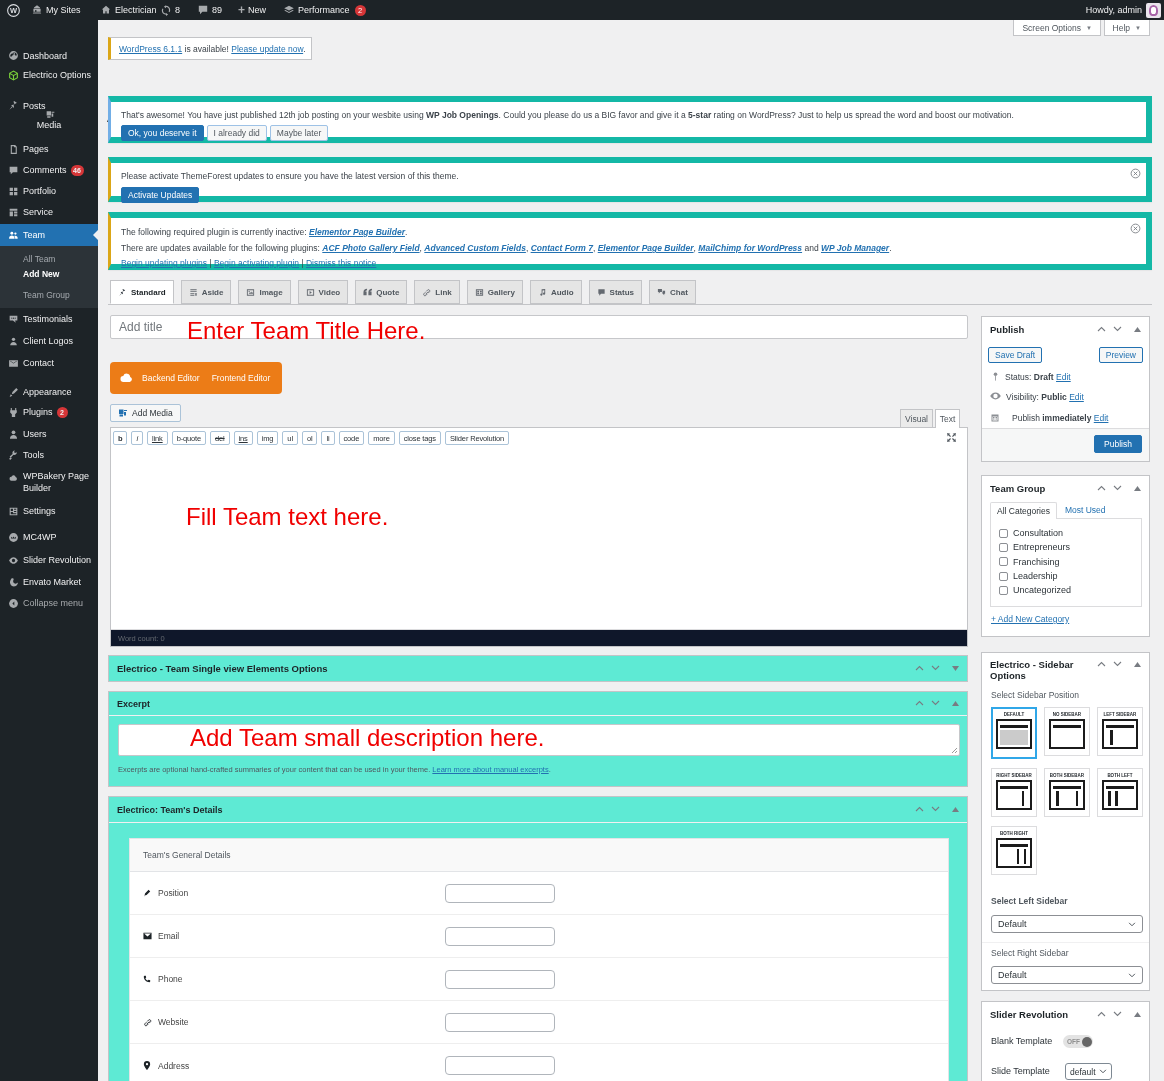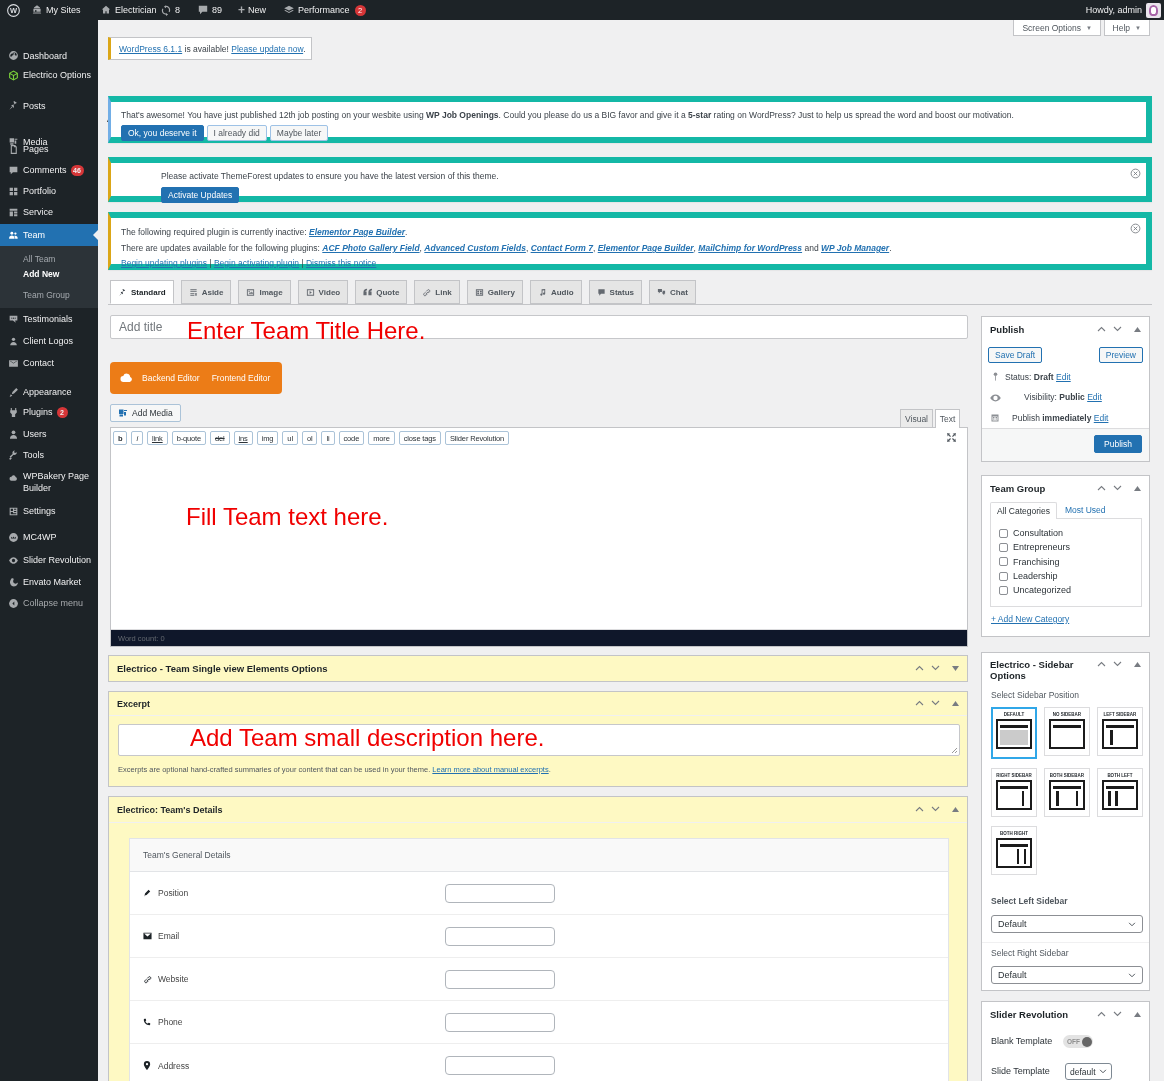--- a/index.html
+++ b/index.html
@@ -140,7 +140,7 @@
       </span>
       <span>Posts</span>
     </div>
-  <div class="mi" style="top:111px;">
+  <div class="mi" style="top:88px;flex-direction:column;">
       <span class="ic">
         <svg width="11" height="11" viewBox="0 0 20 20" fill="#a7aaad">
           <path d="M3 4h8v8H3zm9 1h5v2h-5zm0 3h3v6h-3zM4 13h6v3H4z"></path>

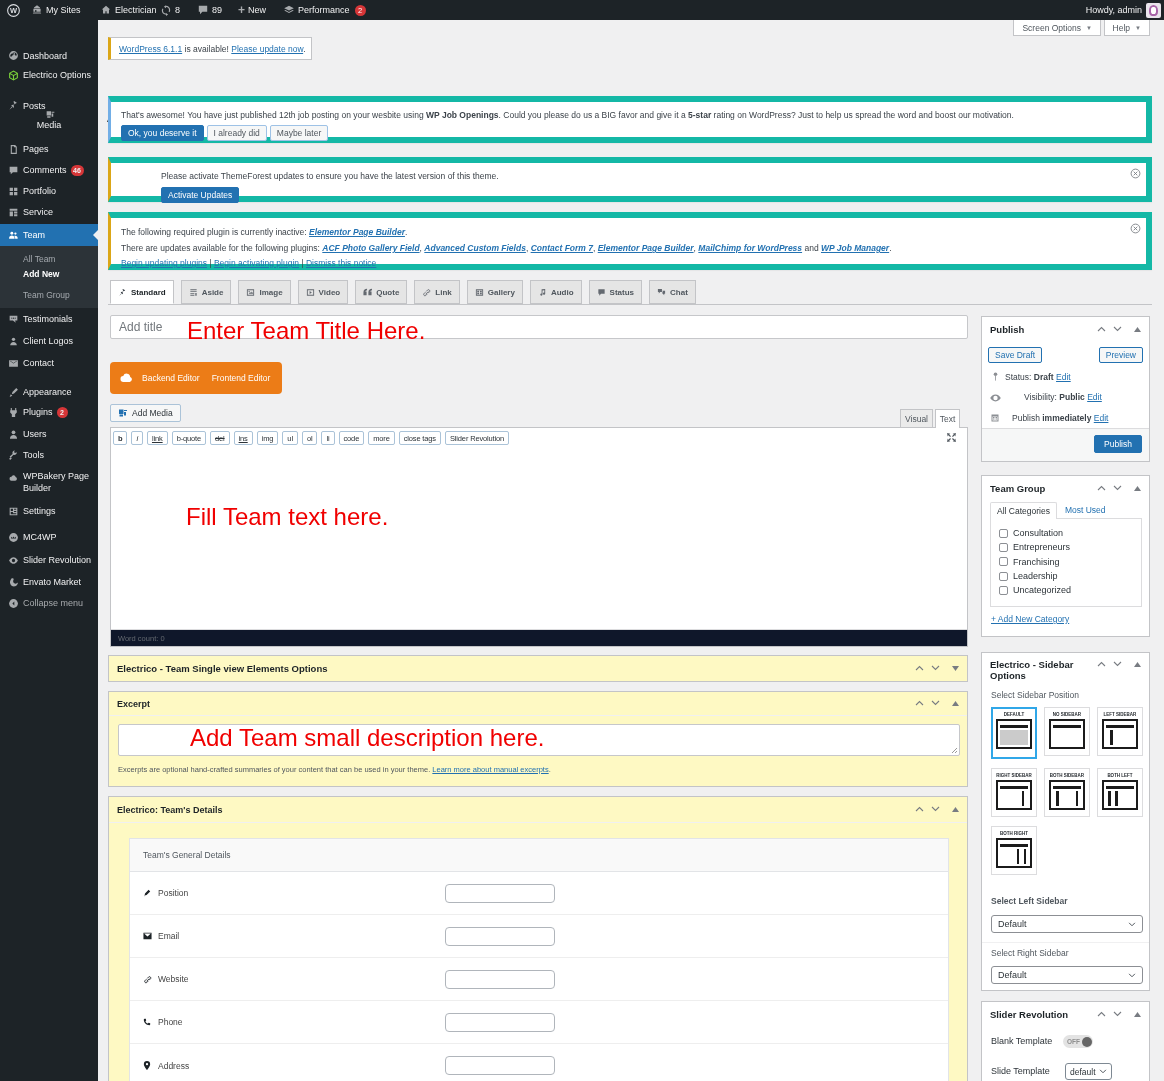--- a/index.html
+++ b/index.html
@@ -330,7 +330,7 @@
     </div>
   </div>
 
-  <div class="notice yellow" style="top:157px;height:45px;padding-left:40px;">
+  <div class="notice yellow" style="top:157px;height:45px;">
     <div style="padding:8px 10px 0;">Please activate ThemeForest updates to ensure you have the latest version of this theme.</div>
     <div style="padding:6px 10px 0;"><span class="btn btn-primary">Activate Updates</span></div>
     <svg class="dismiss" width="11" height="11" viewBox="0 0 20 20">

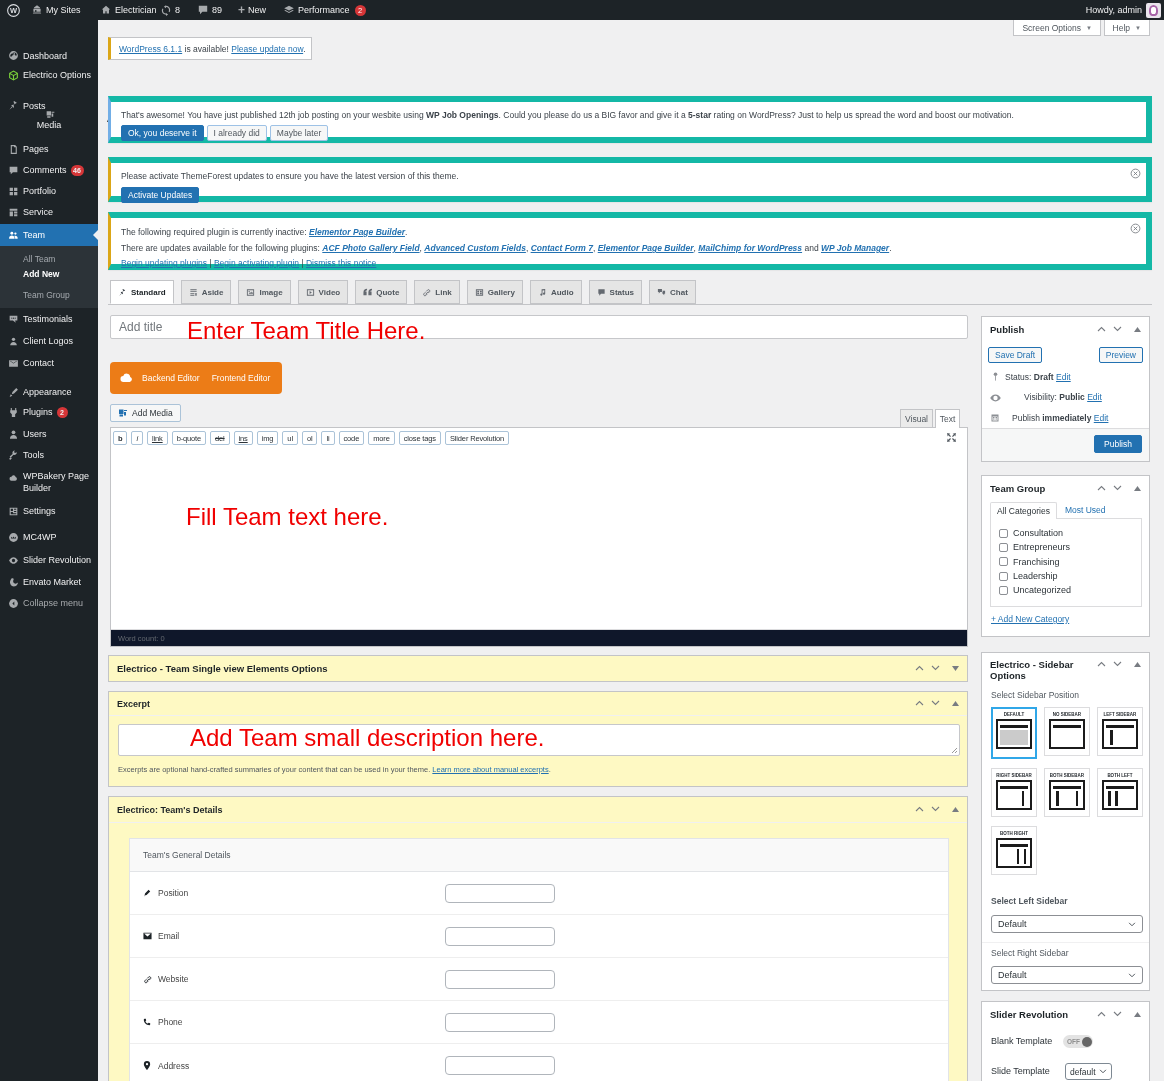--- a/index.html
+++ b/index.html
@@ -563,7 +563,7 @@
         </svg>
       <span>Status: <b>Draft</b> <a href="#">Edit</a></span>
     </div>
-    <div style="position:absolute;left:8px;top:75px;display:flex;align-items:flex-end;gap:23px;font-size:8.5px;color:#3c434a;">
+    <div style="position:absolute;left:8px;top:75px;display:flex;align-items:flex-start;gap:5px;font-size:8.5px;color:#3c434a;">
       <svg width="11" height="8" viewBox="0 0 20 14">
           <path fill-rule="evenodd" fill="#8c8f94" d="M10 .8C5.6.8 2.1 3.9.4 7c1.7 3.1 5.2 6.2 9.6 6.2s7.9-3.1 9.6-6.2C17.9 3.9 14.4.8 10 .8zm0 10.2a4 4 0 110-8 4 4 0 010 8z"></path>
         </svg>

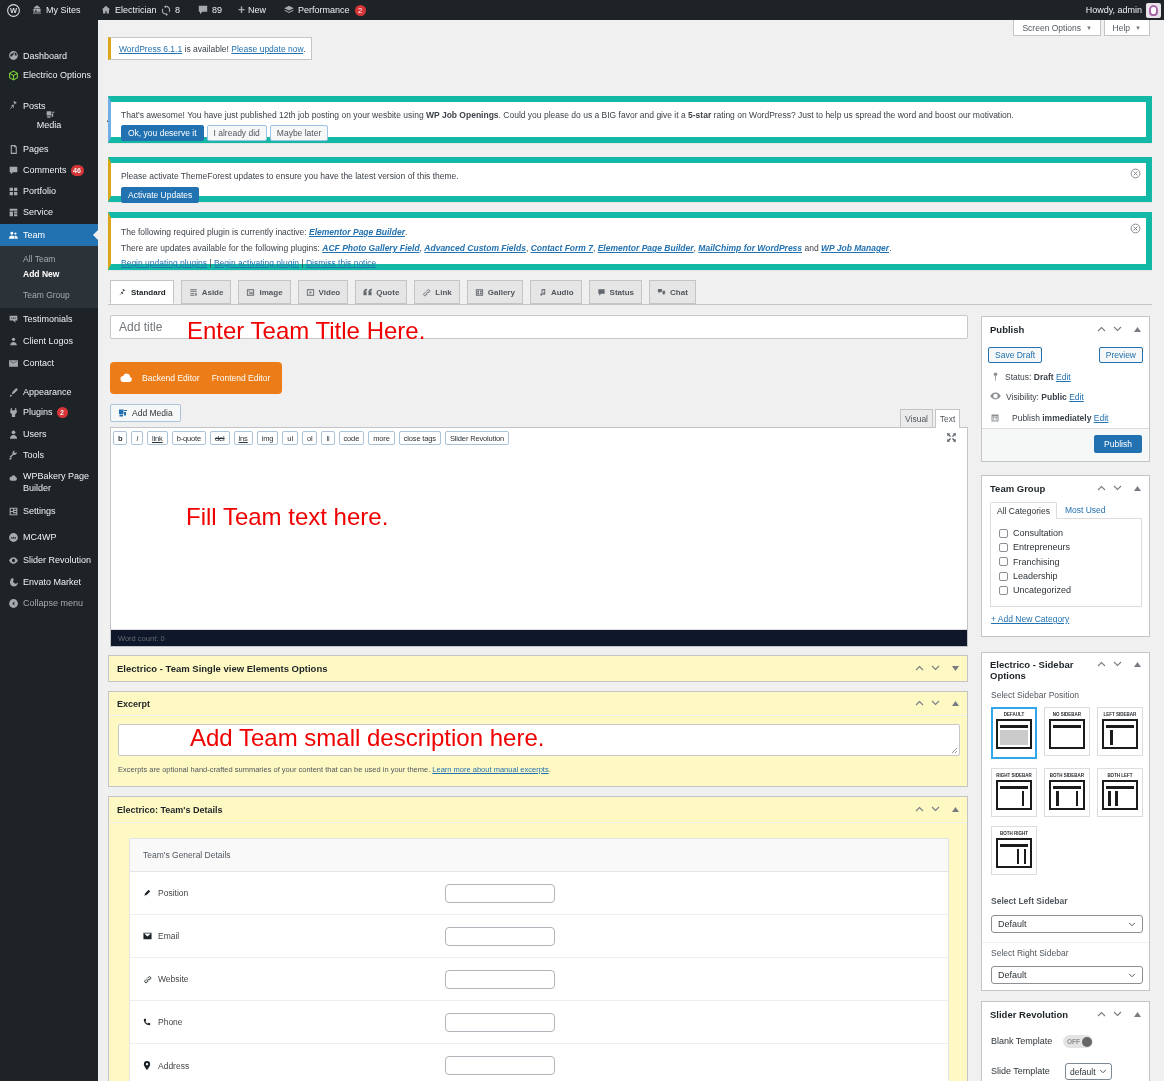--- a/index.html
+++ b/index.html
@@ -38,7 +38,7 @@
 .navtab.active{background:#fff;border-bottom-color:#fff;color:#1d2327;}
 .navtab svg{display:block;}
 
-.postbox{position:absolute;background:#fef9c3;border:1px solid #c3c4c7;}
+.postbox{position:absolute;background:#5eead4;border:1px solid #c3c4c7;}
 .pbheader{display:flex;align-items:center;justify-content:space-between;padding:0 8px;font-size:9.5px;font-weight:bold;color:#1d2327;}
 .handles{display:flex;align-items:center;gap:7px;color:#787c82;font-size:8px;}
 .handles .tgl{font-size:7px;margin-left:5px;}

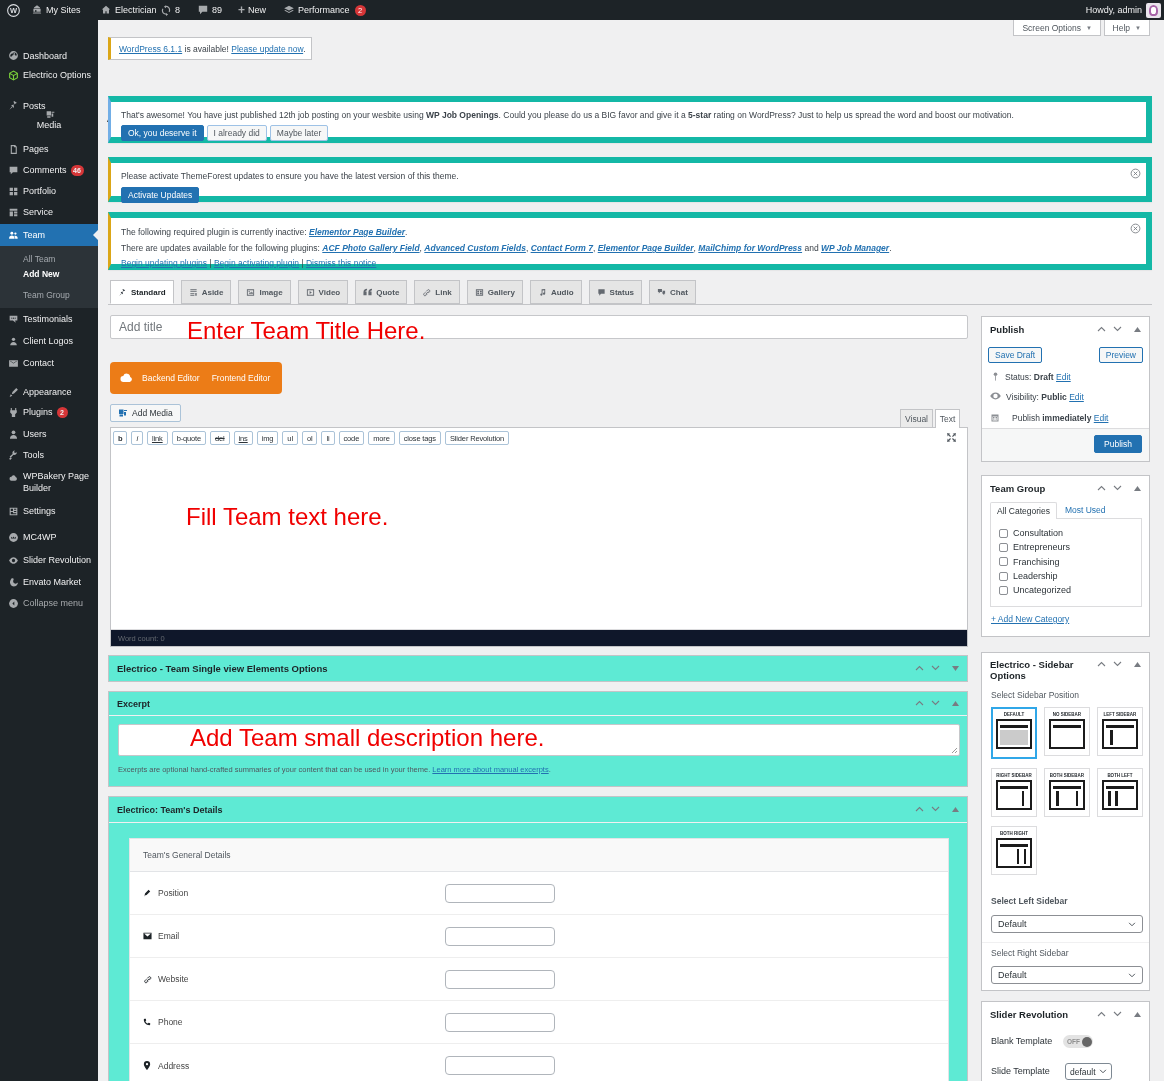--- a/index.html
+++ b/index.html
@@ -511,20 +511,20 @@
         </div>
       <div class="trow">
           <span class="tic">
+            <svg width="8" height="8" viewBox="0 0 20 20" fill="#1d2327">
+              <path d="M4 2C3 2 2 3 2 4c0 8 6 14 14 14 1 0 2-1 2-2v-3l-4-1-2 2c-3-1-5-3-6-6l2-2-1-4z"></path>
+            </svg>
+          </span>
+          <span>Phone</span>
+          <span class="tinput"></span>
+        </div>
+      <div class="trow">
+          <span class="tic">
             <svg width="9" height="9" viewBox="0 0 20 20" fill="#1d2327">
               <path d="M8.5 13.5l5-5M7 10l-3 3a3 3 0 004 4l3-3m-1-7l3-3a3 3 0 014 4l-3 3" stroke="#1d2327" stroke-width="2" fill="none" stroke-linecap="round"></path>
             </svg>
           </span>
           <span>Website</span>
-          <span class="tinput"></span>
-        </div>
-      <div class="trow">
-          <span class="tic">
-            <svg width="8" height="8" viewBox="0 0 20 20" fill="#1d2327">
-              <path d="M4 2C3 2 2 3 2 4c0 8 6 14 14 14 1 0 2-1 2-2v-3l-4-1-2 2c-3-1-5-3-6-6l2-2-1-4z"></path>
-            </svg>
-          </span>
-          <span>Phone</span>
           <span class="tinput"></span>
         </div>
       <div class="trow" style="border-bottom:none;">

